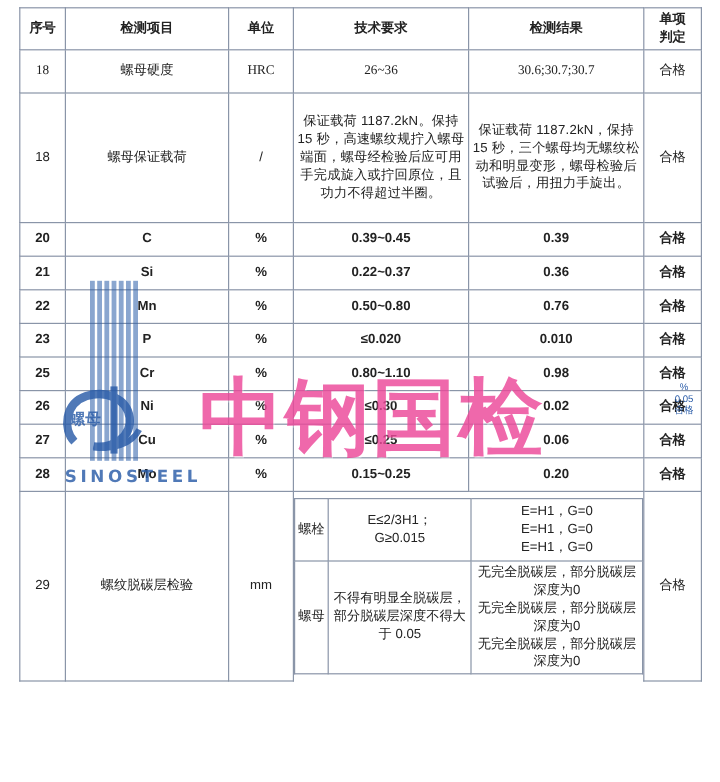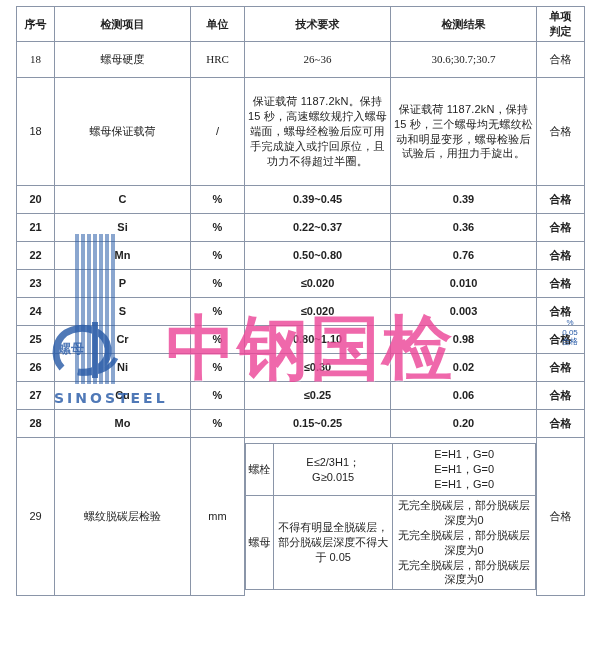--- a/index.html
+++ b/index.html
@@ -232,14 +232,6 @@
         <td>%</td>
         <td class="blurtext">≤0.020</td>
         <td class="blurtext">0.010</td>
-        <td class="judge">合格</td>
-      </tr>
-      <tr class="r-normal">
-        <td>24</td>
-        <td>S</td>
-        <td>%</td>
-        <td class="blurtext">≤0.020</td>
-        <td class="blurtext">0.003</td>
         <td class="judge">合格</td>
       </tr>
       <tr class="r-normal">

